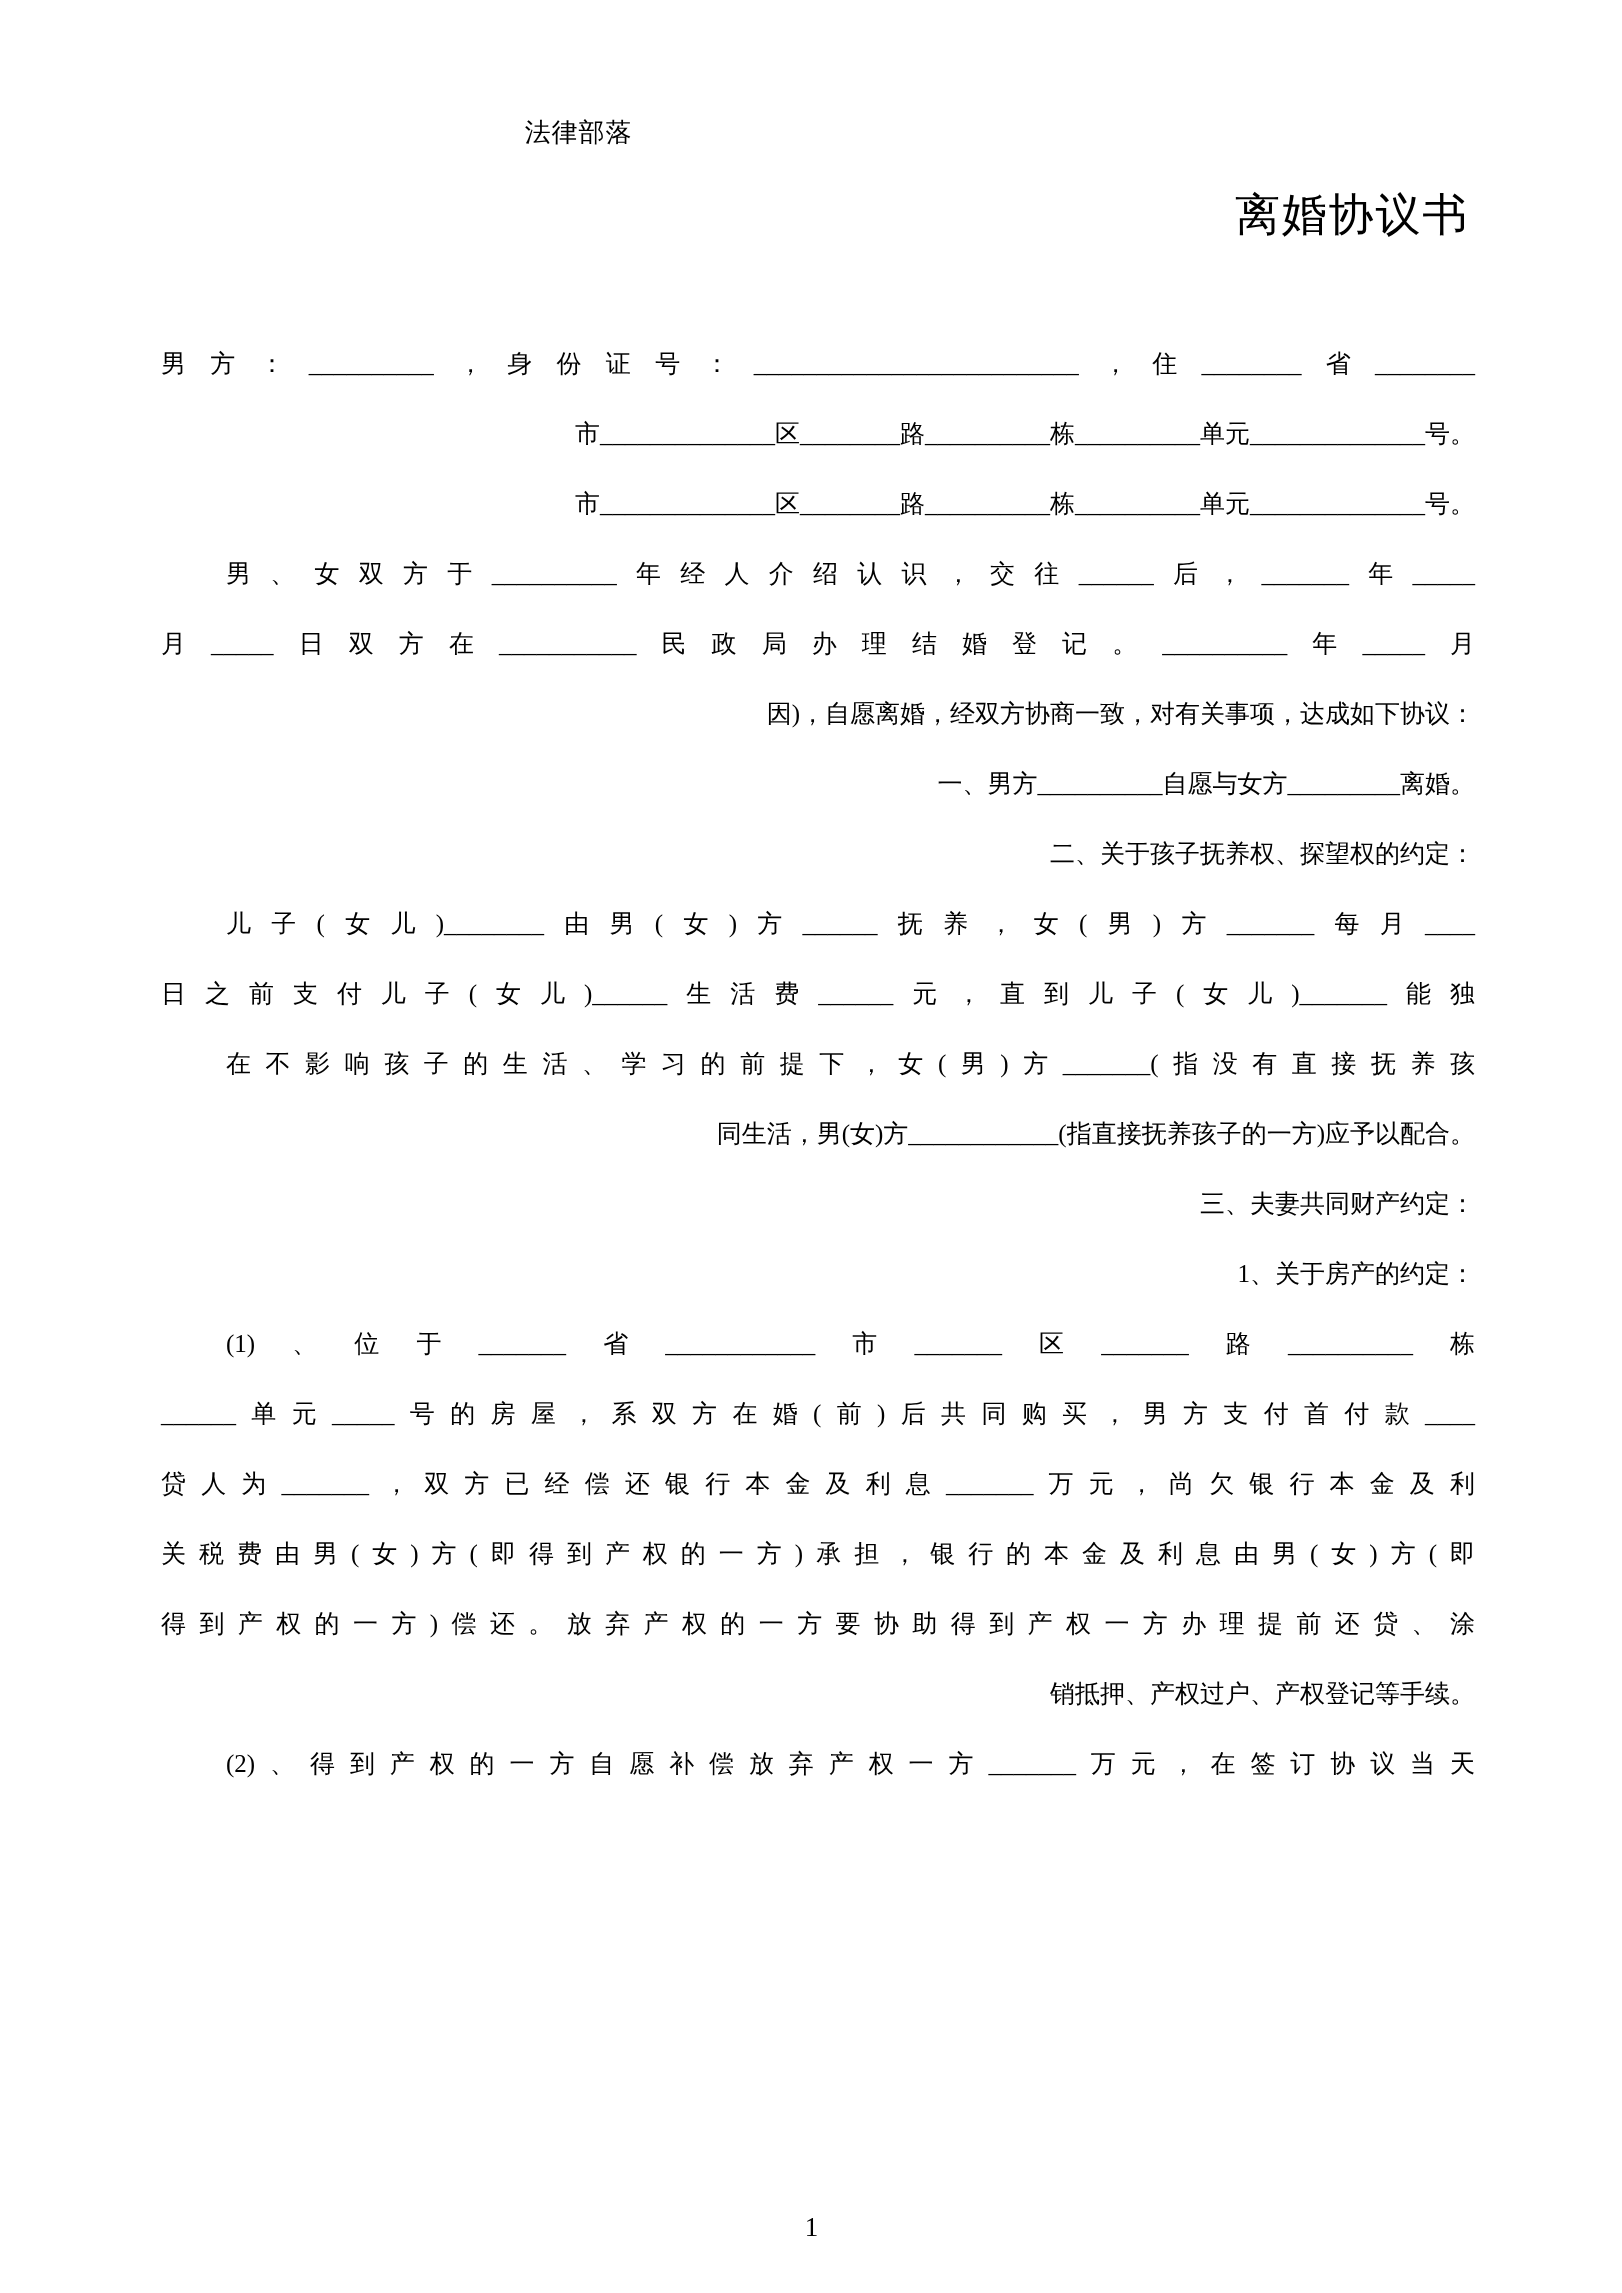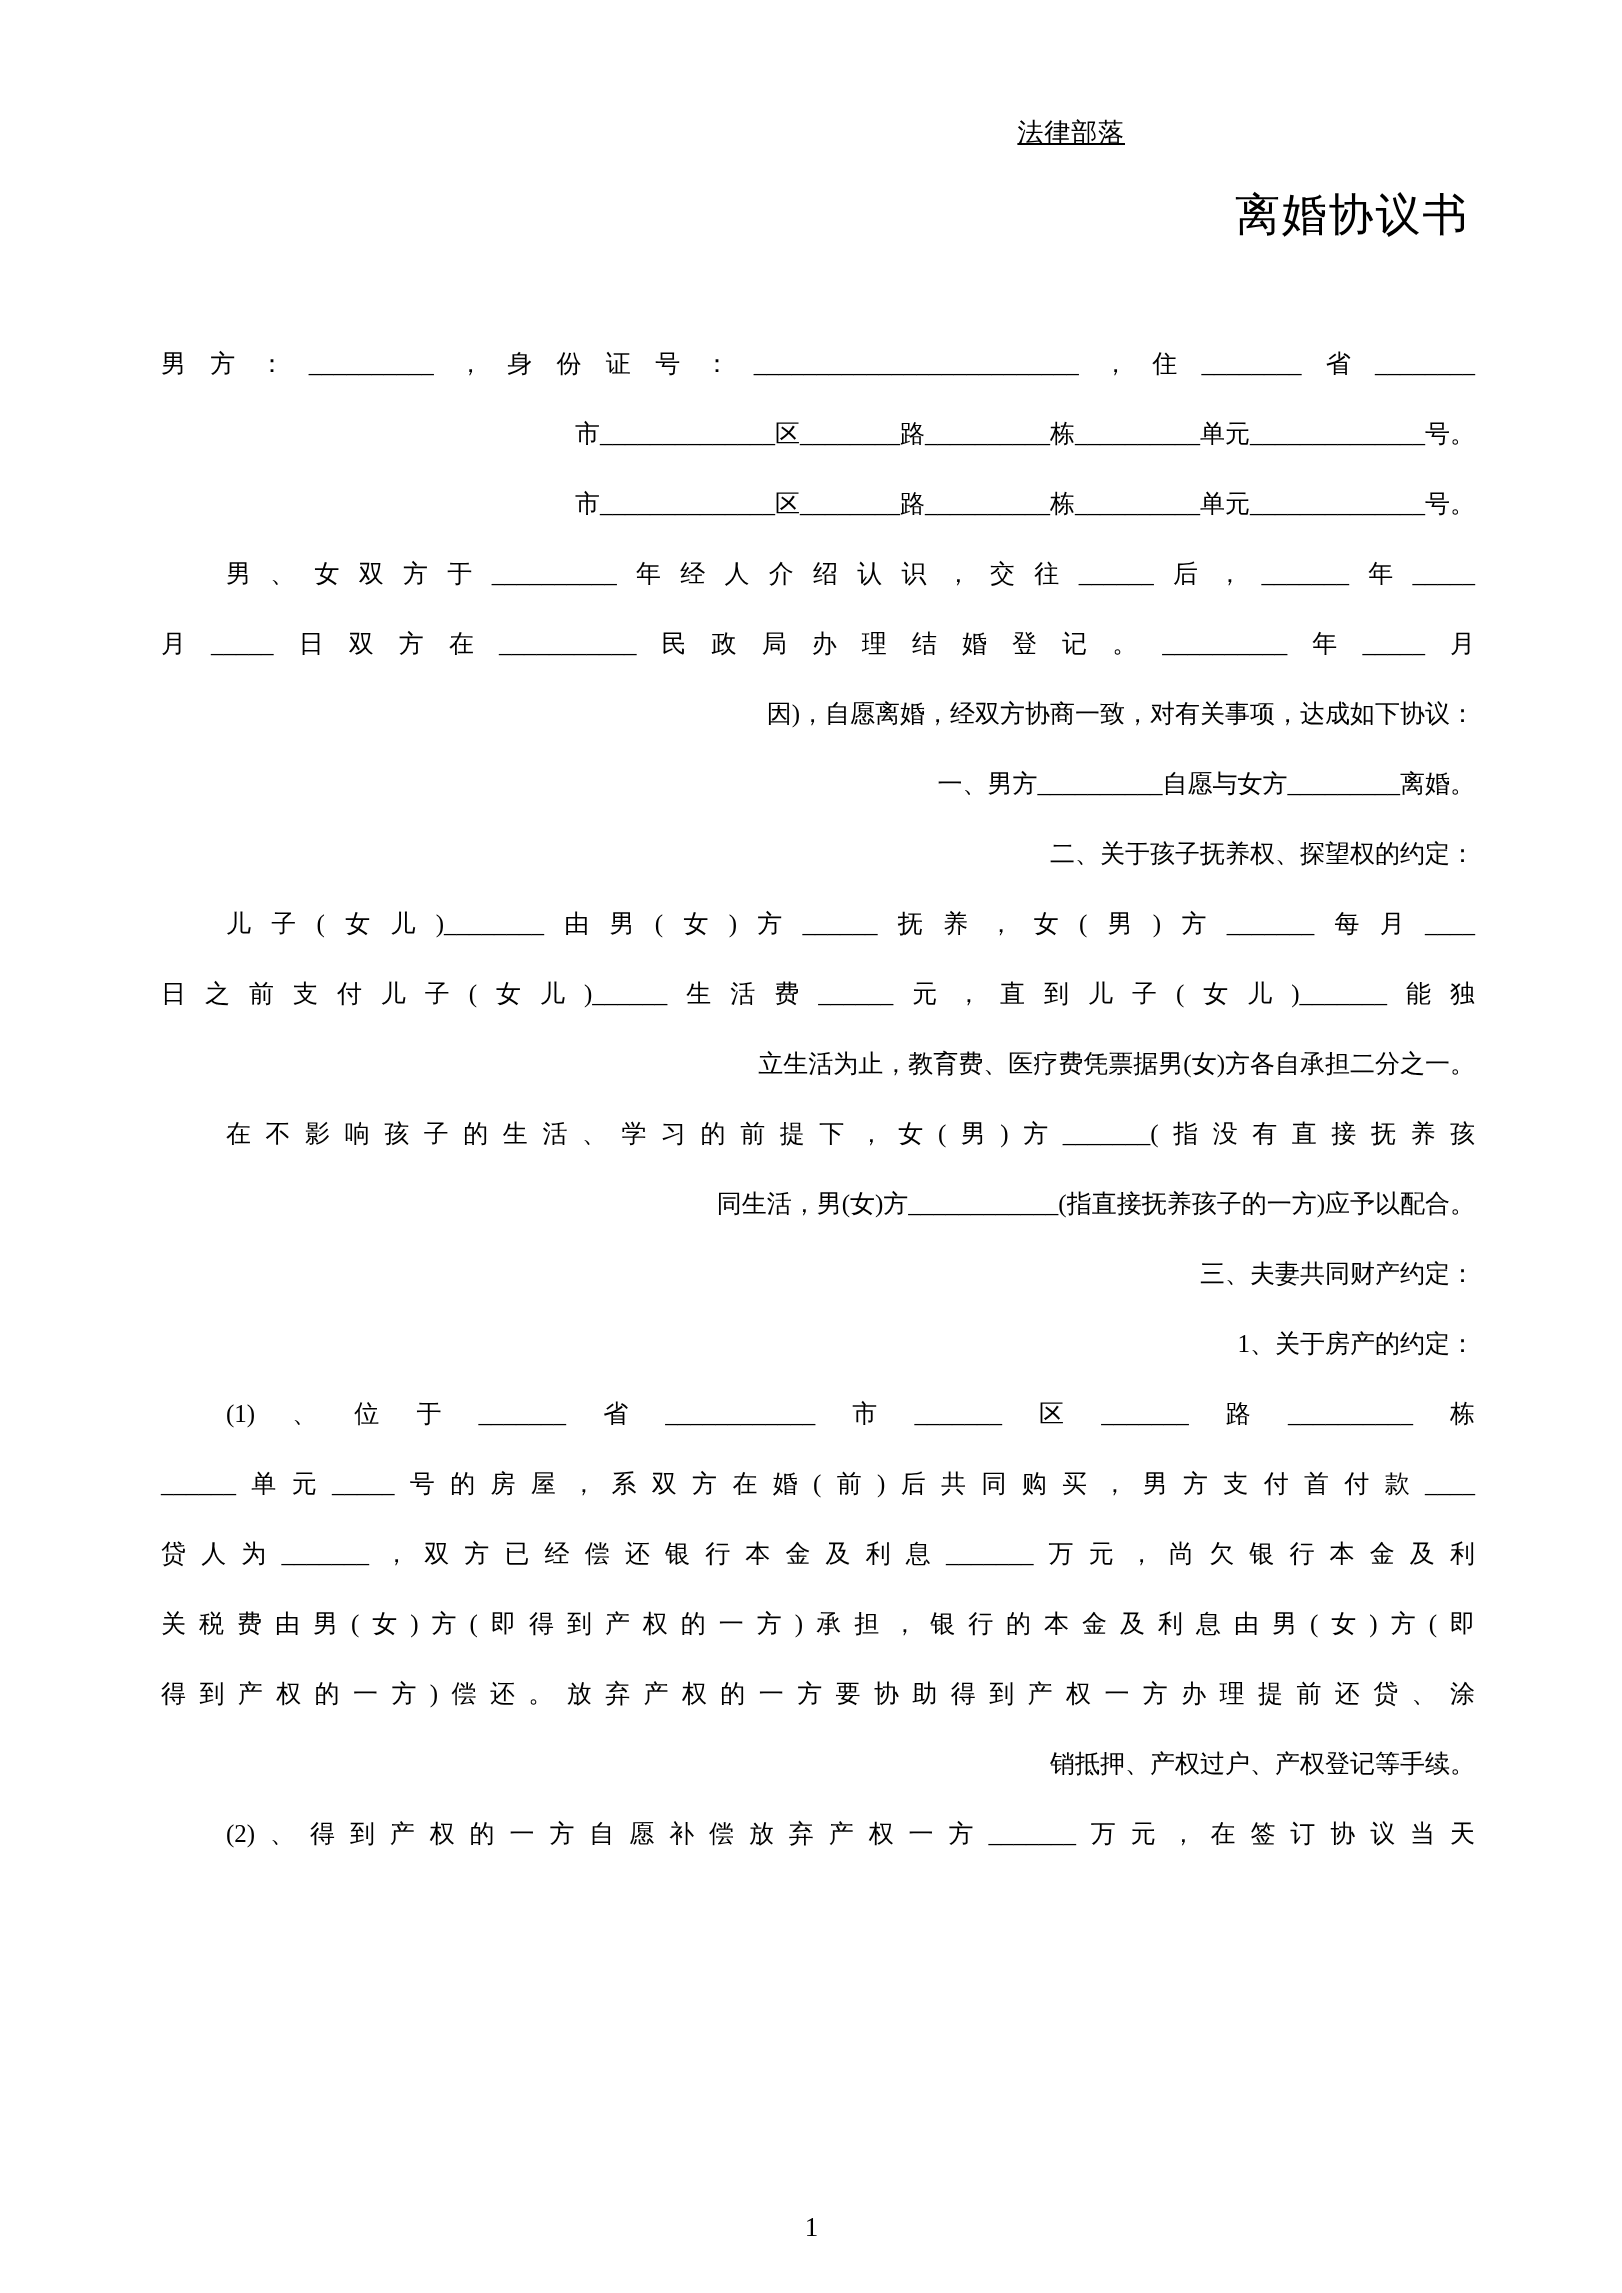--- a/index.html
+++ b/index.html
@@ -15,13 +15,12 @@
   .brand {
     position: absolute;
     top: 115px;
-    left: 0;
+    left: 16px;
     width: 1125px;
-    text-align: right;
+    text-align: center;
     font-size: 26px;
     line-height: 35px;
     letter-spacing: 0.9px;
-    text-decoration: underline;
   }
   .title {
     position: absolute;

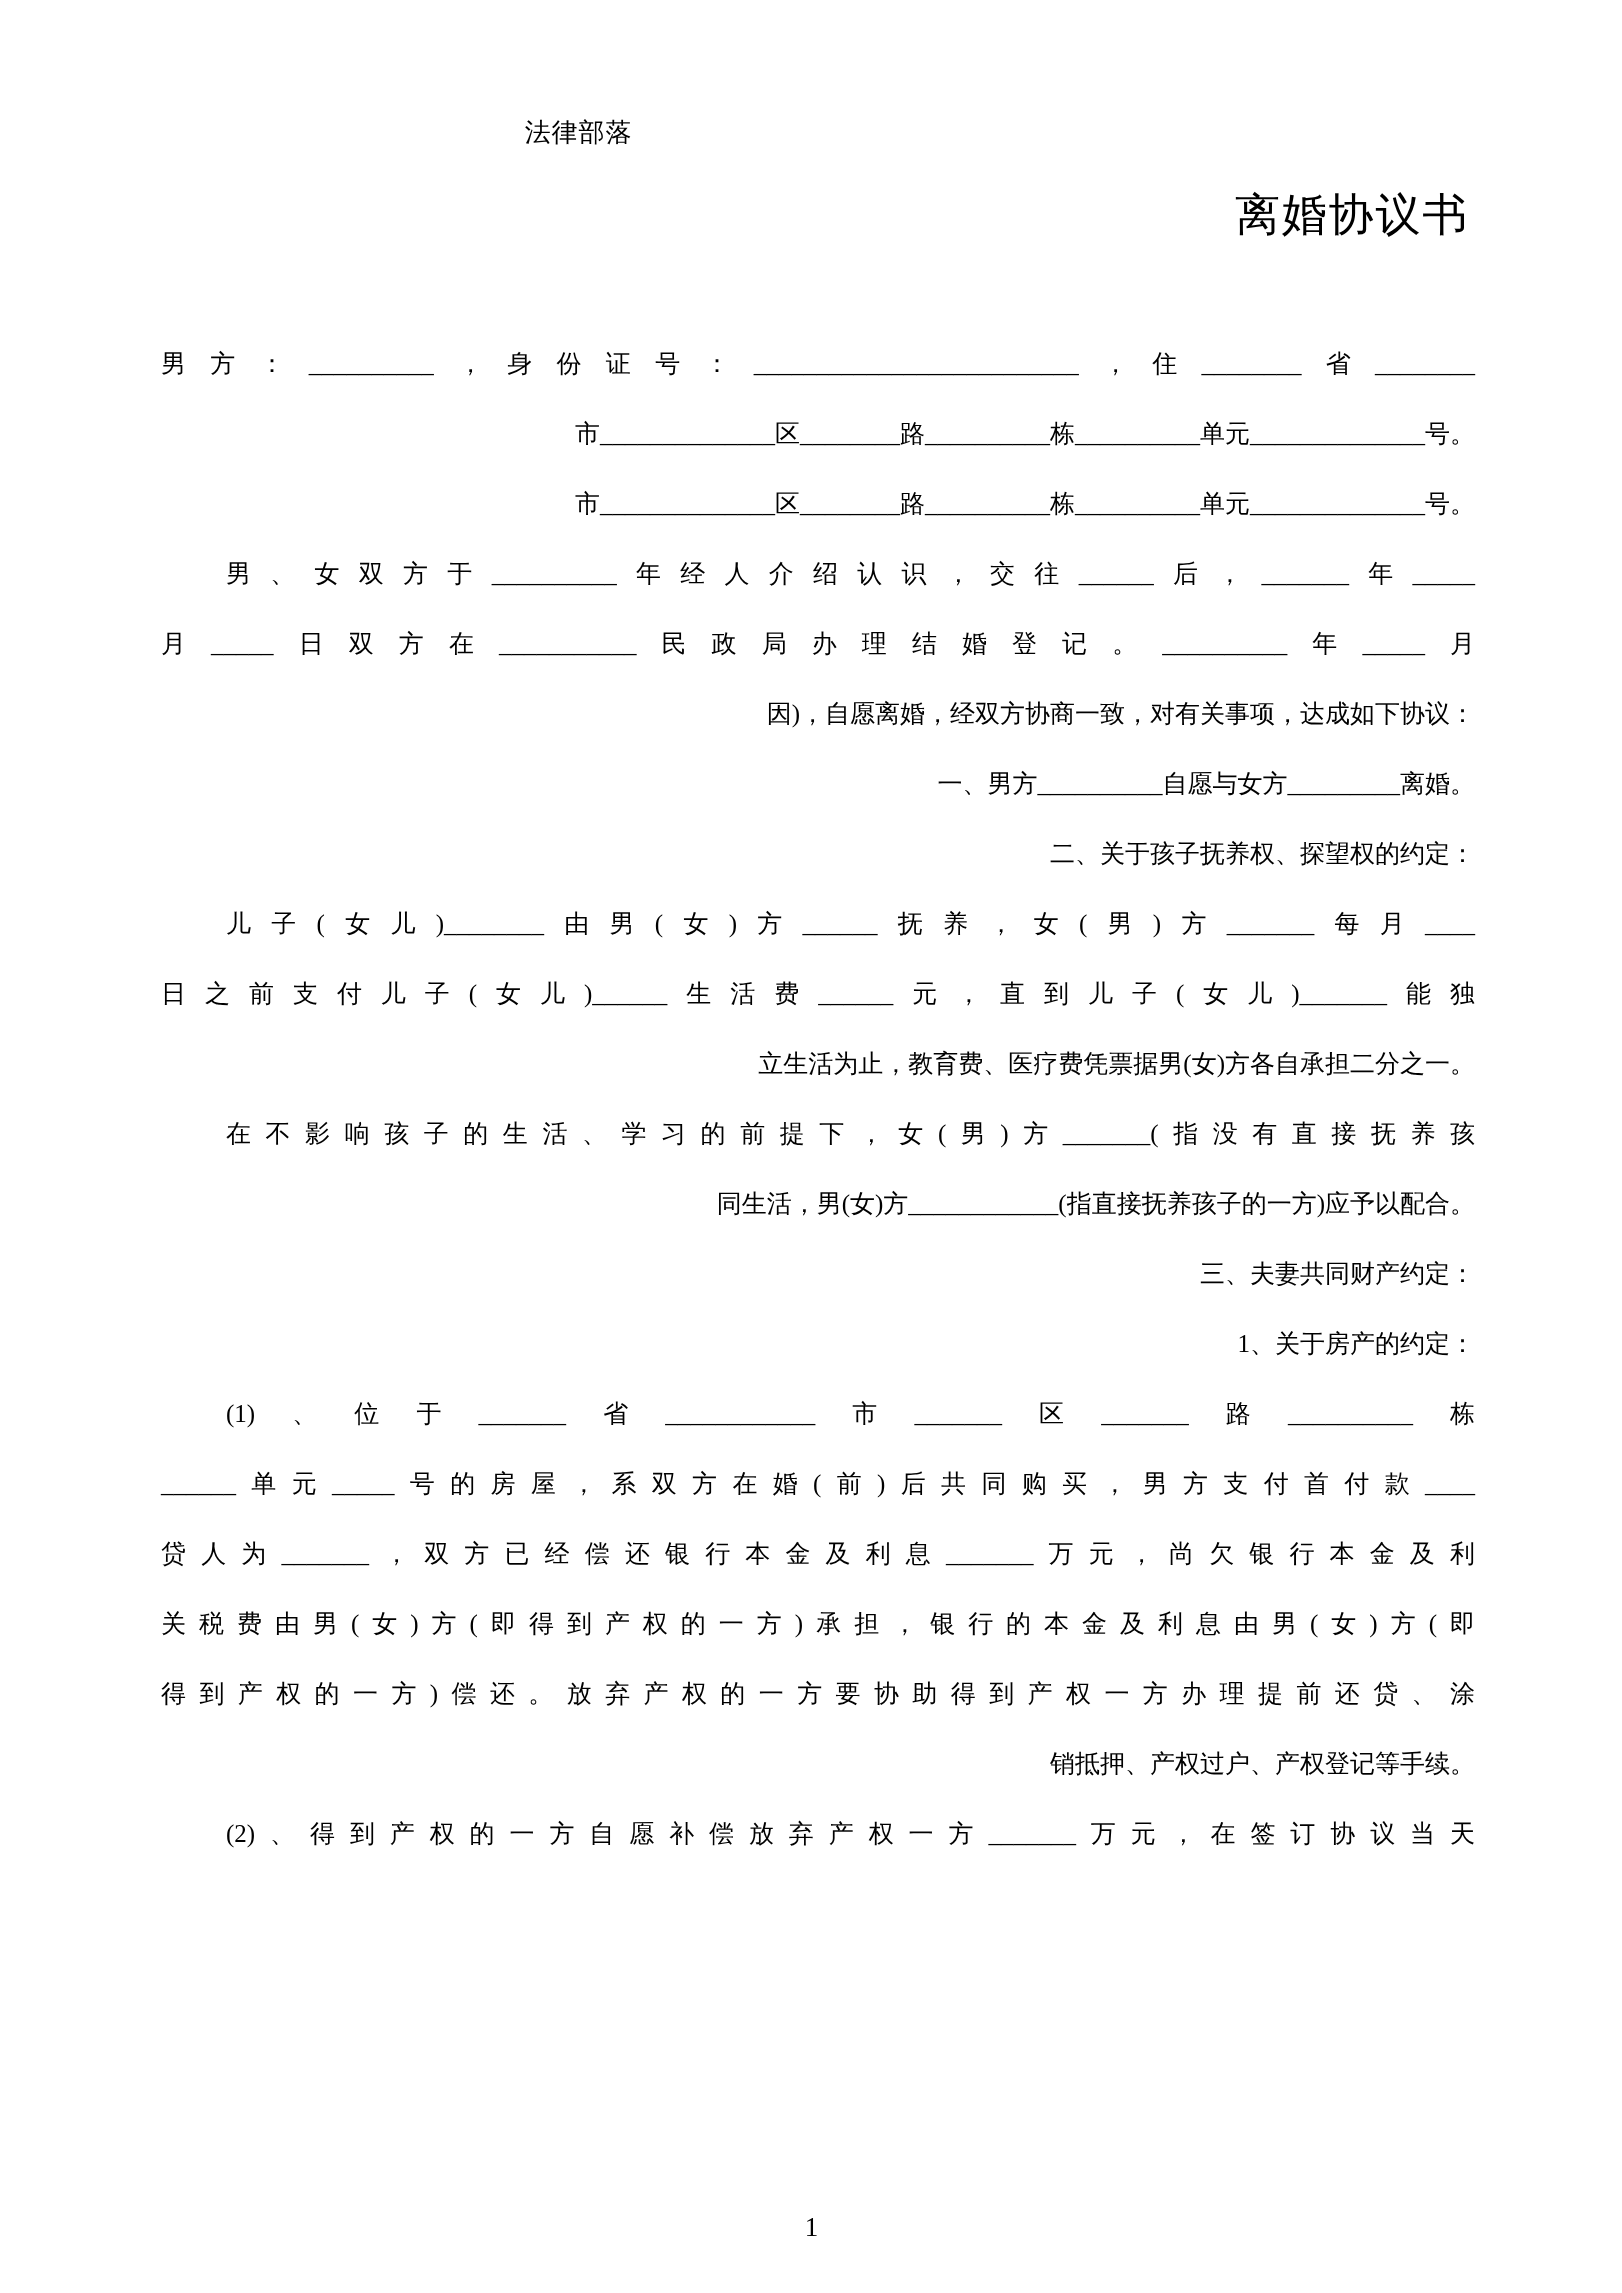--- a/index.html
+++ b/index.html
@@ -78,7 +78,6 @@
       <div class="line ind">二、关于孩子抚养权、探望权的约定：</div>
       <div class="line ind j">儿子(女儿)________由男(女)方______抚养，女(男)方_______每月____</div>
       <div class="line j">日之前支付儿子(女儿)______生活费______元，直到儿子(女儿)_______能独</div>
-      <div class="line">立生活为止，教育费、医疗费凭票据男(女)方各自承担二分之一。</div>
       <div class="line ind j">在不影响孩子的生活、学习的前提下，女(男)方_______(指没有直接抚养孩</div>
       <div class="line">同生活，男(女)方____________(指直接抚养孩子的一方)应予以配合。</div>
       <div class="line ind">三、夫妻共同财产约定：</div>

